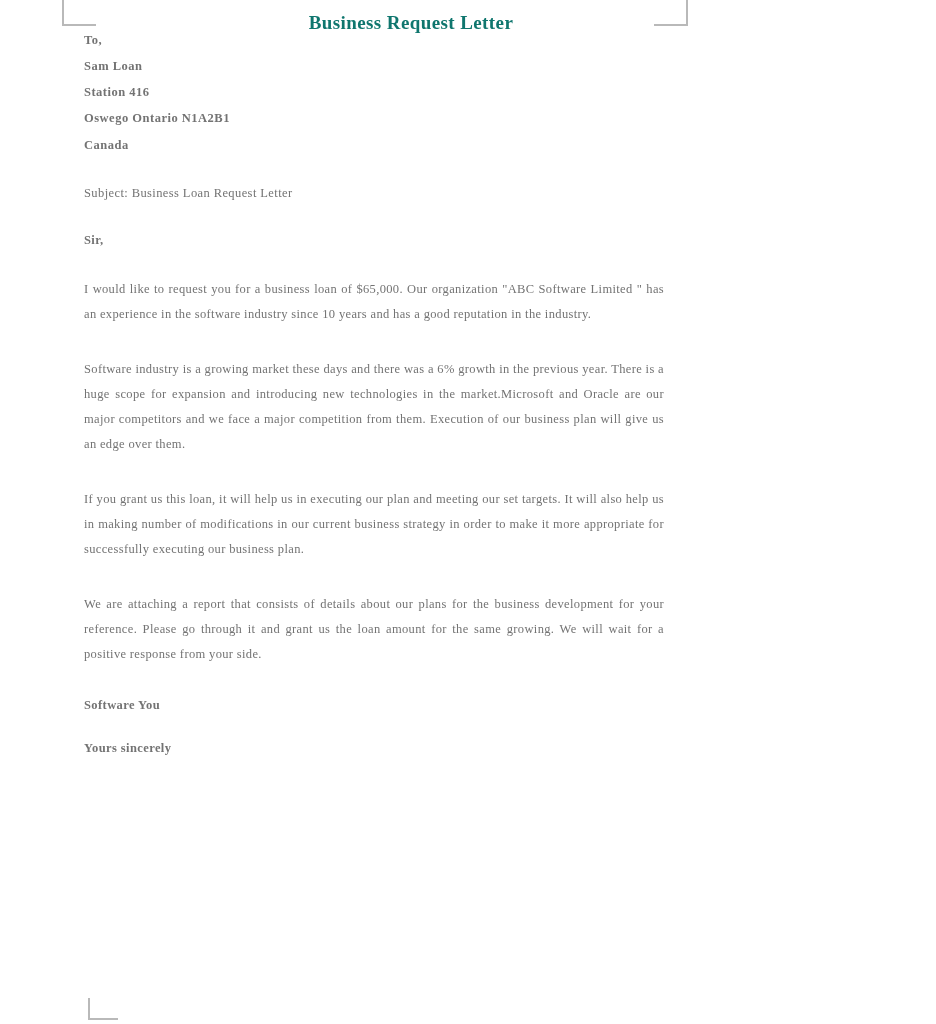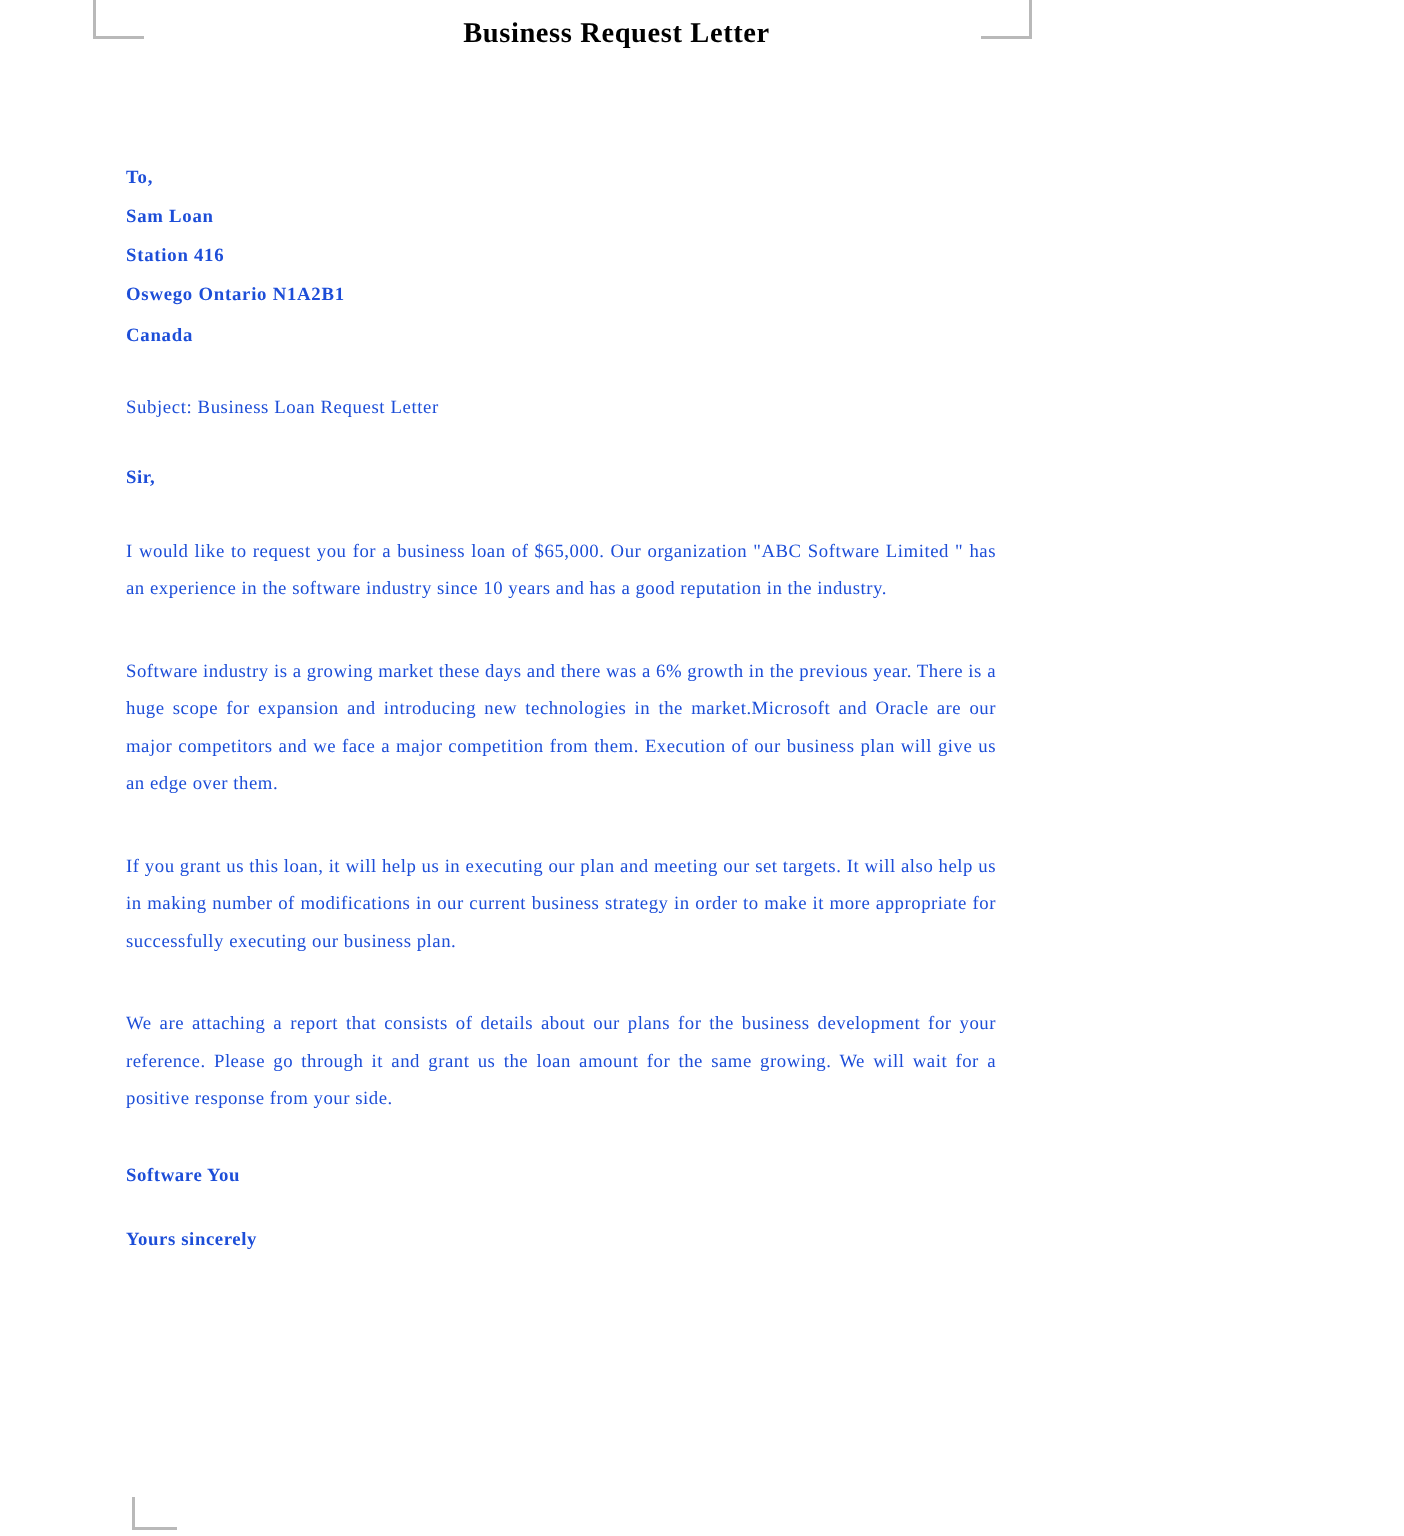--- a/index.html
+++ b/index.html
@@ -63,7 +63,7 @@
     letter-spacing: 0.4px;
     margin: 12px 0 0 0;
     padding-left: 74px;
-    color: #000000;
+    color: #0f766e;
     font-family: "Liberation Serif", "DejaVu Serif", serif;
   }
 

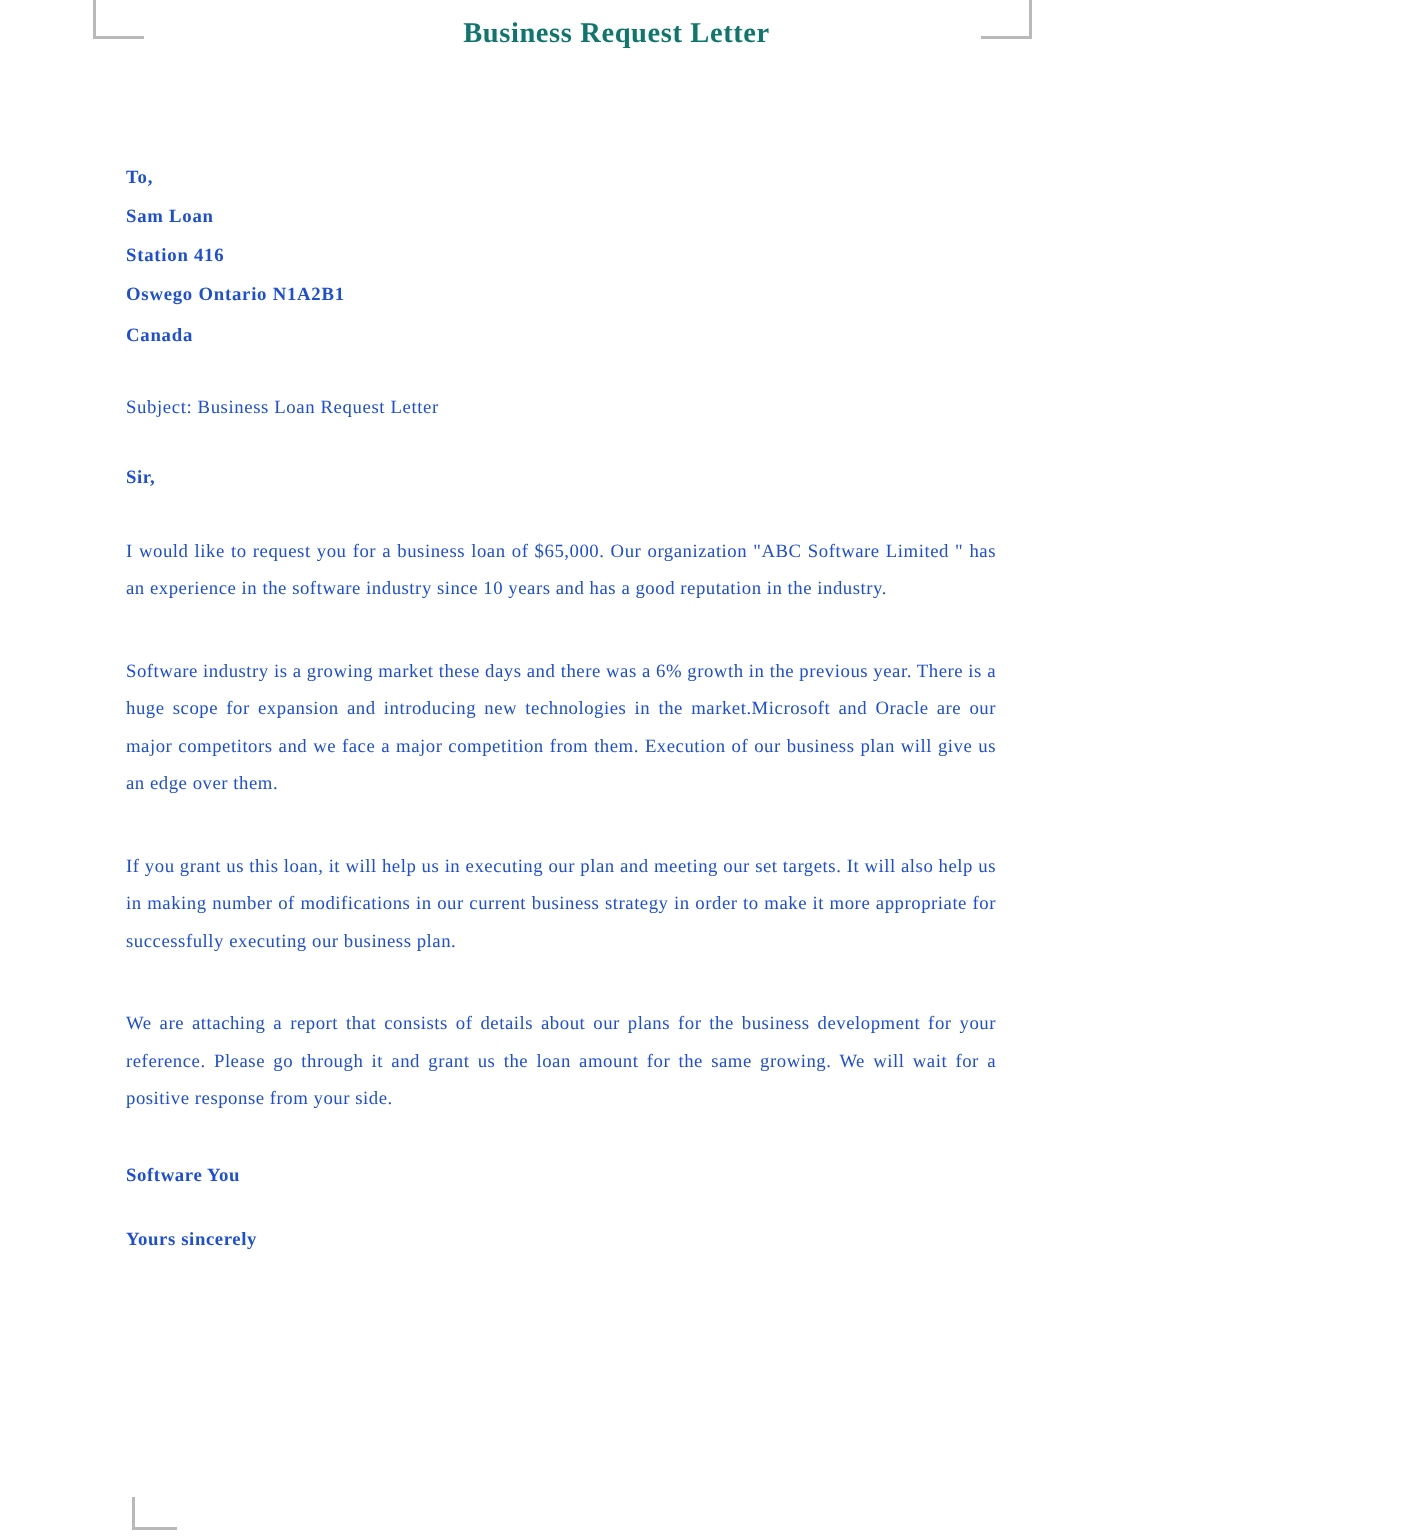--- a/index.html
+++ b/index.html
@@ -68,11 +68,10 @@
   }
 
   .body-block {
-    margin-top: 78px;
     font-size: 12.5px;
     line-height: 1.05;
     font-weight: bold;
-    color: #1d4ed8;
+    color: #737373;
   }
 
   .addr-line {

